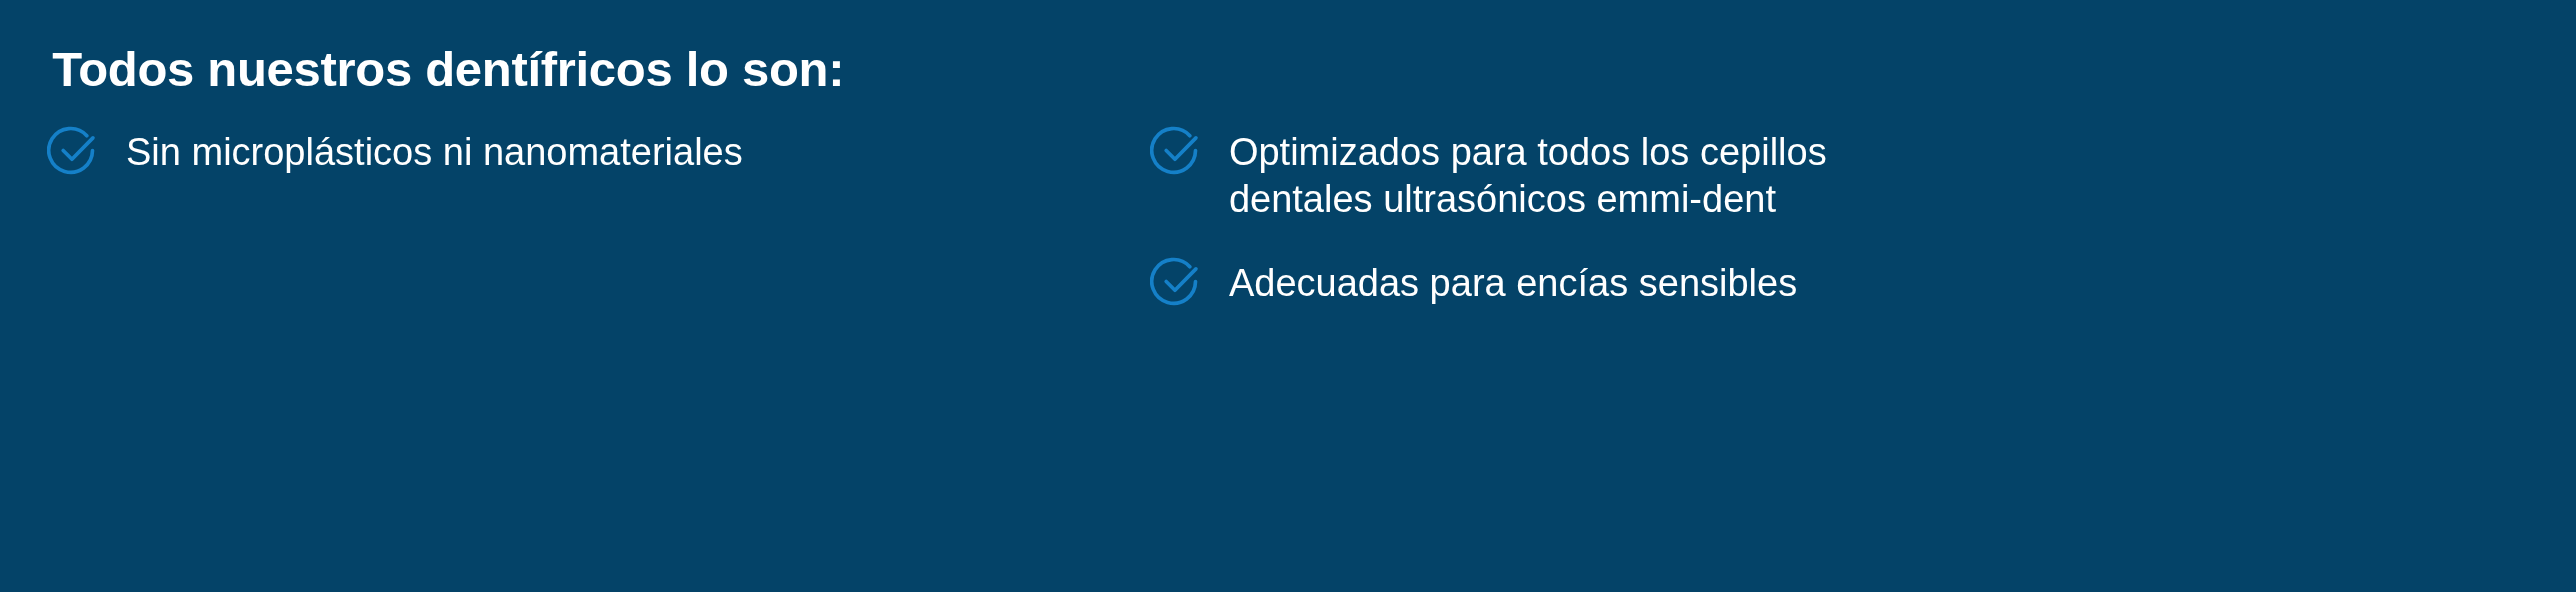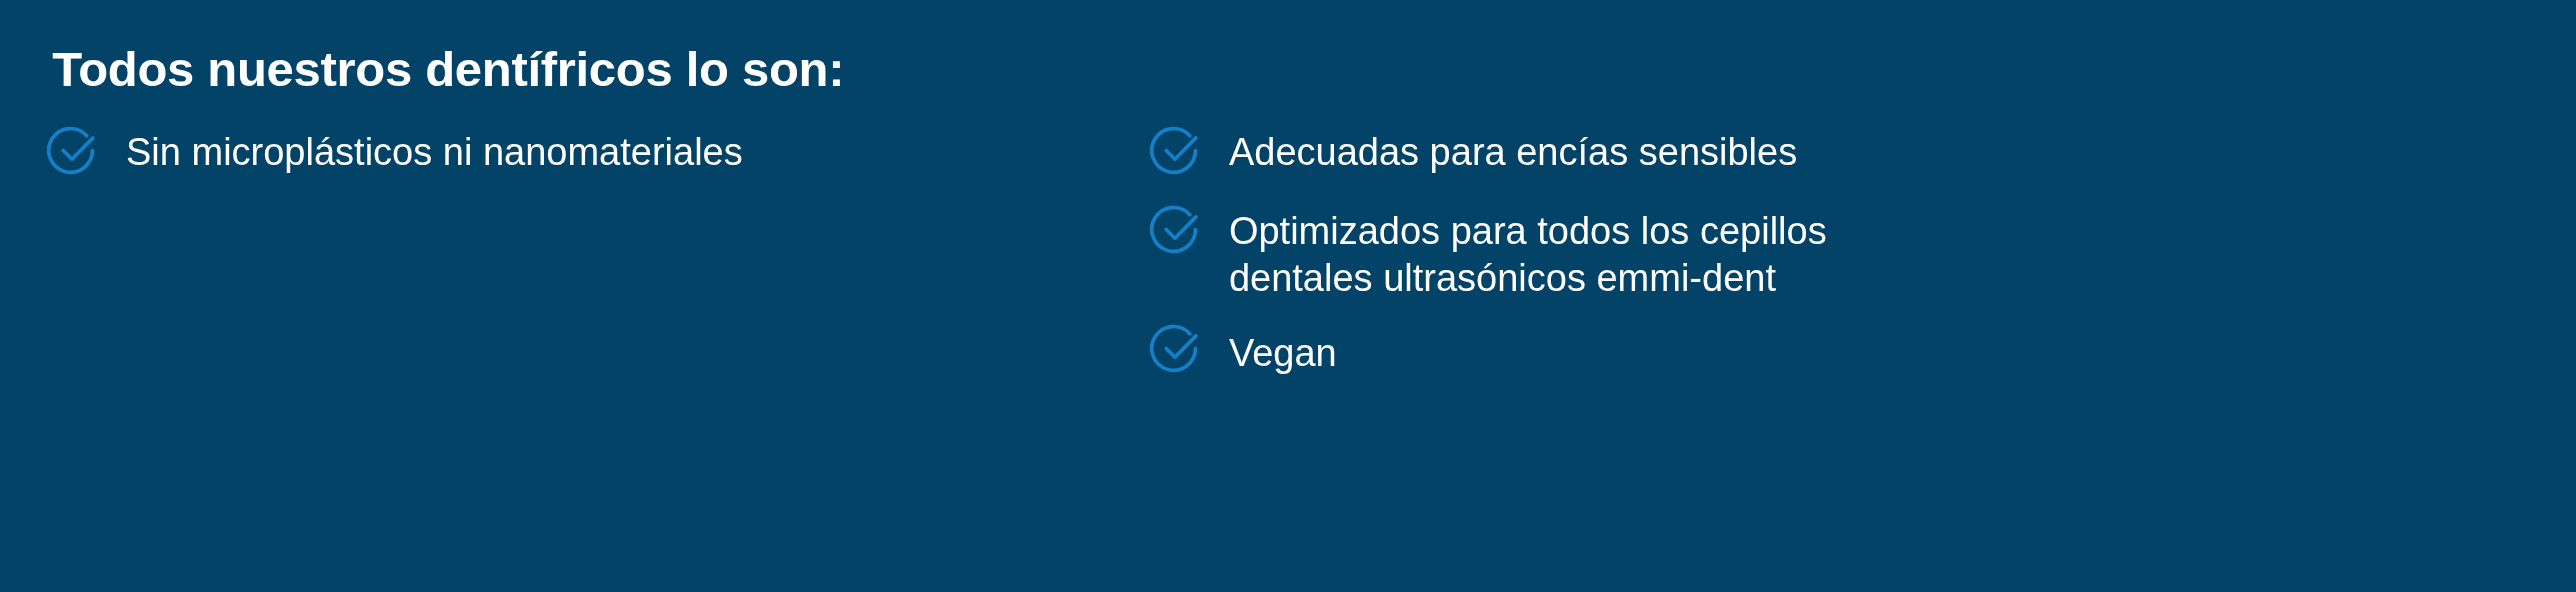--- a/index.html
+++ b/index.html
@@ -43,6 +43,7 @@
   .column {
     display: flex;
     flex-direction: column;
+    gap: 12px;
   }
 
   .column-left  { width: 1236px; }

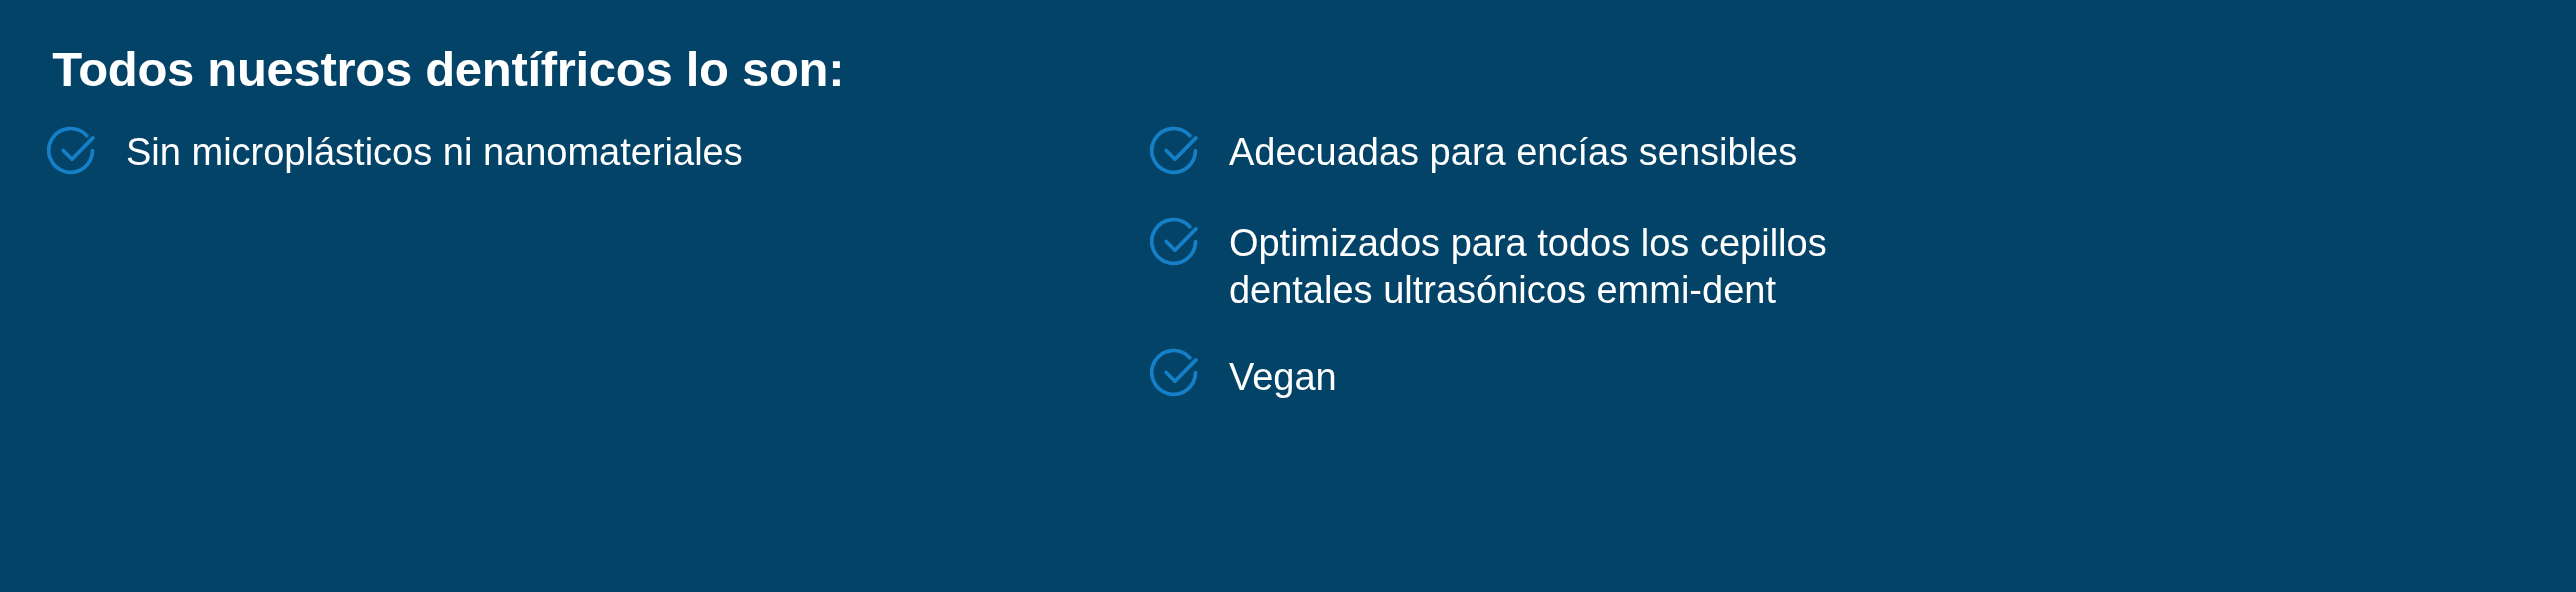--- a/index.html
+++ b/index.html
@@ -103,16 +103,6 @@
 
     <div class="column column-right">
 
-      <div class="feature-item">
-        <span class="check-icon">
-          <svg viewBox="0 0 64 64" xmlns="http://www.w3.org/2000/svg">
-            <path d="M45.5 14.5 A25 25 0 1 0 52 31.5" fill="none" stroke="#1580C8" stroke-width="4.2" stroke-linecap="round"></path>
-            <path d="M18.5 31.5 L28.5 41.5 L52.5 17" fill="none" stroke="#1580C8" stroke-width="4.2" stroke-linecap="round" stroke-linejoin="round"></path>
-          </svg>
-        </span>
-        <div class="feature-text">Adecuadas para encías sensibles</div>
-      </div>
-
       <div class="feature-item item-tight">
         <span class="check-icon">
           <svg viewBox="0 0 64 64" xmlns="http://www.w3.org/2000/svg">
@@ -122,6 +112,16 @@
         </span>
         <div class="feature-text">Optimizados para todos los cepillos
 dentales ultrasónicos emmi-dent</div>
+      </div>
+
+      <div class="feature-item">
+        <span class="check-icon">
+          <svg viewBox="0 0 64 64" xmlns="http://www.w3.org/2000/svg">
+            <path d="M45.5 14.5 A25 25 0 1 0 52 31.5" fill="none" stroke="#1580C8" stroke-width="4.2" stroke-linecap="round"></path>
+            <path d="M18.5 31.5 L28.5 41.5 L52.5 17" fill="none" stroke="#1580C8" stroke-width="4.2" stroke-linecap="round" stroke-linejoin="round"></path>
+          </svg>
+        </span>
+        <div class="feature-text">Adecuadas para encías sensibles</div>
       </div>
 
       <div class="feature-item item-single">

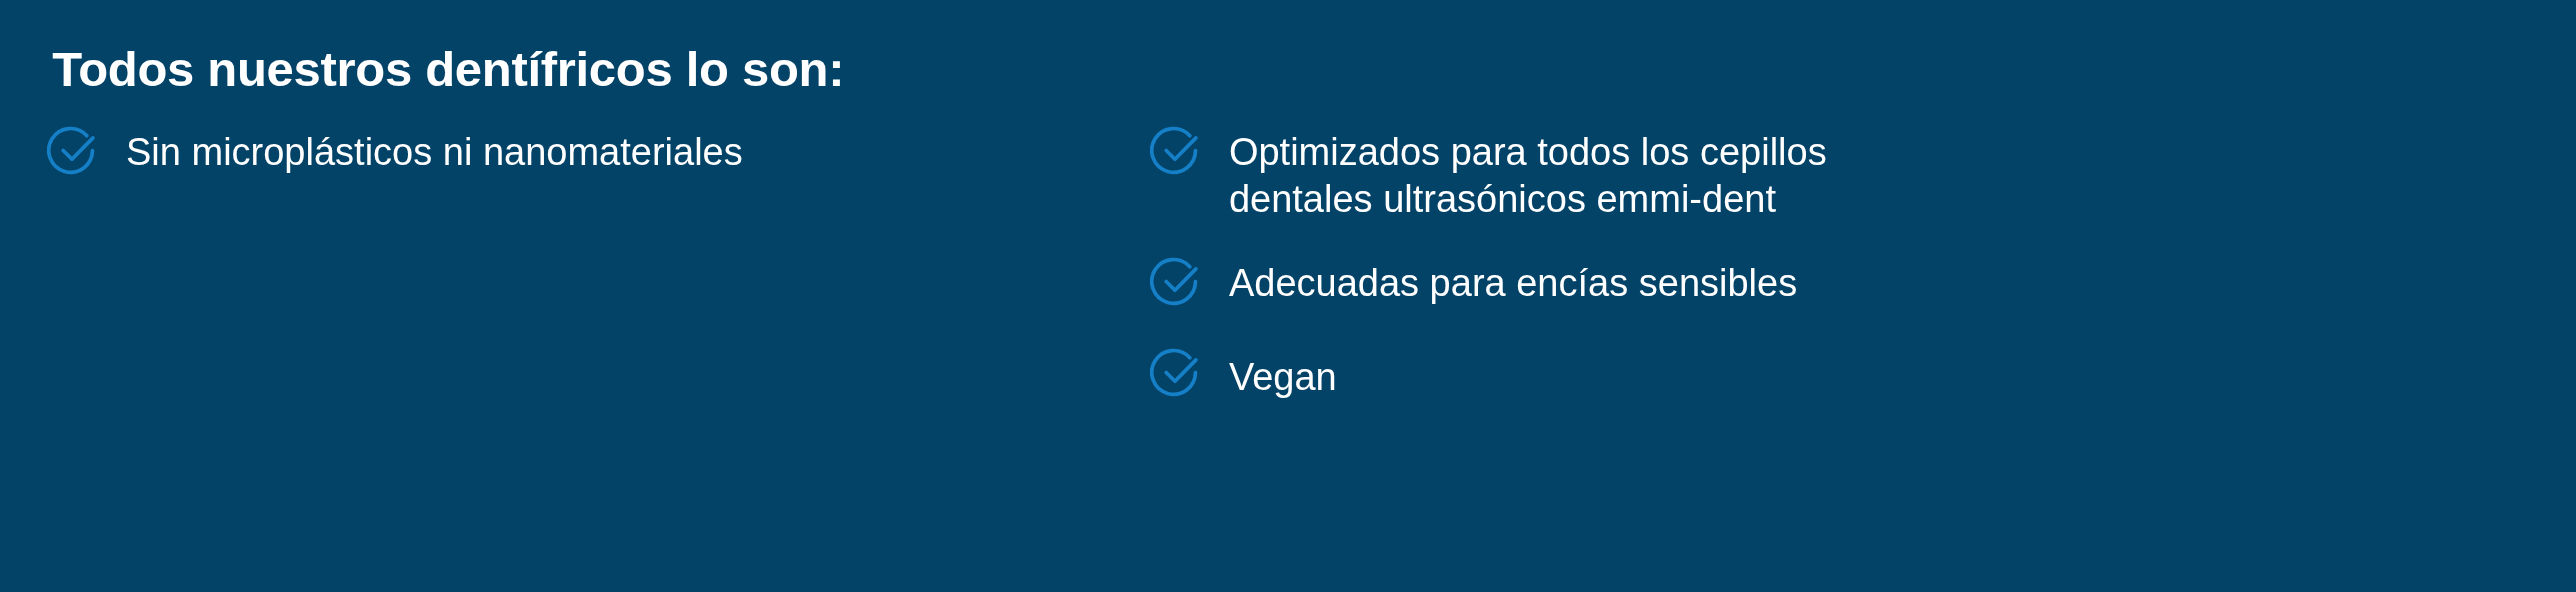--- a/index.html
+++ b/index.html
@@ -124,15 +124,6 @@
         <div class="feature-text">Adecuadas para encías sensibles</div>
       </div>
 
-      <div class="feature-item item-single">
-        <span class="check-icon">
-          <svg viewBox="0 0 64 64" xmlns="http://www.w3.org/2000/svg">
-            <path d="M45.5 14.5 A25 25 0 1 0 52 31.5" fill="none" stroke="#1580C8" stroke-width="4.2" stroke-linecap="round"></path>
-            <path d="M18.5 31.5 L28.5 41.5 L52.5 17" fill="none" stroke="#1580C8" stroke-width="4.2" stroke-linecap="round" stroke-linejoin="round"></path>
-          </svg>
-        </span>
-        <div class="feature-text">Vegan</div>
-      </div>
 
     </div>
 

